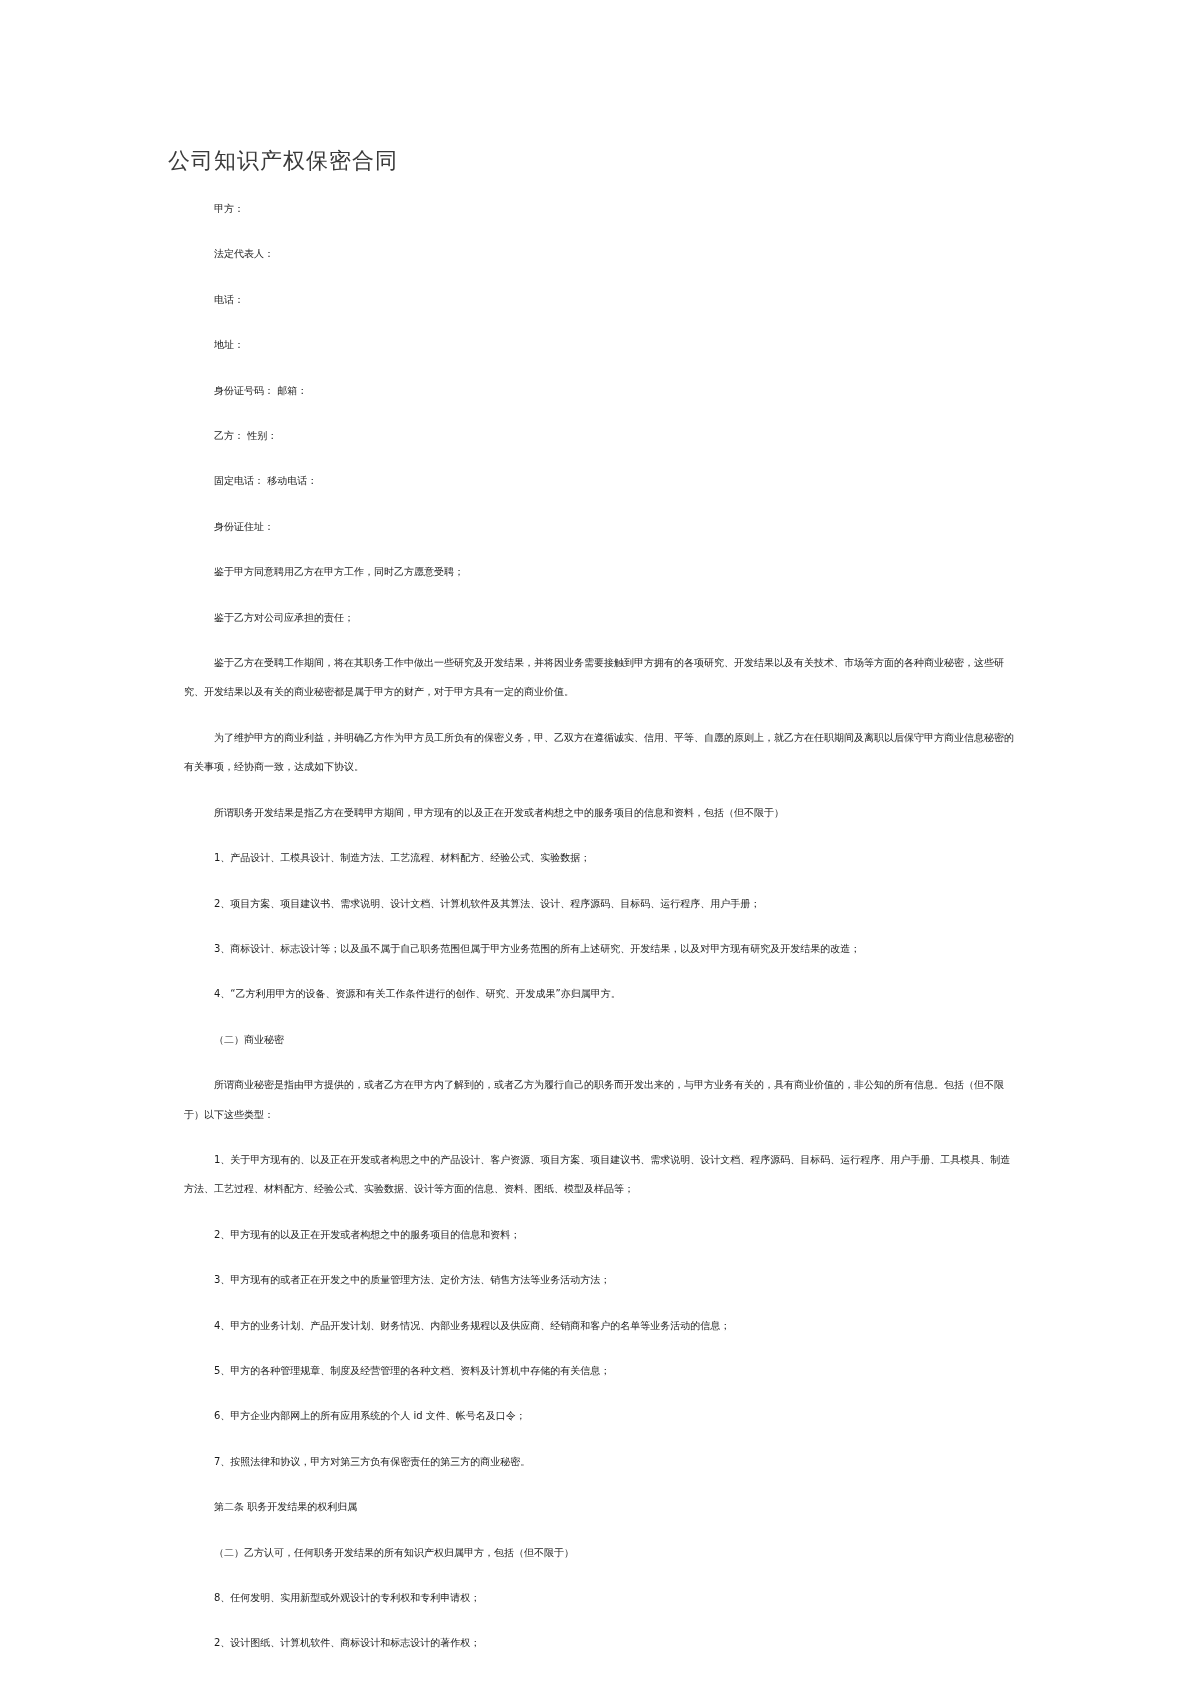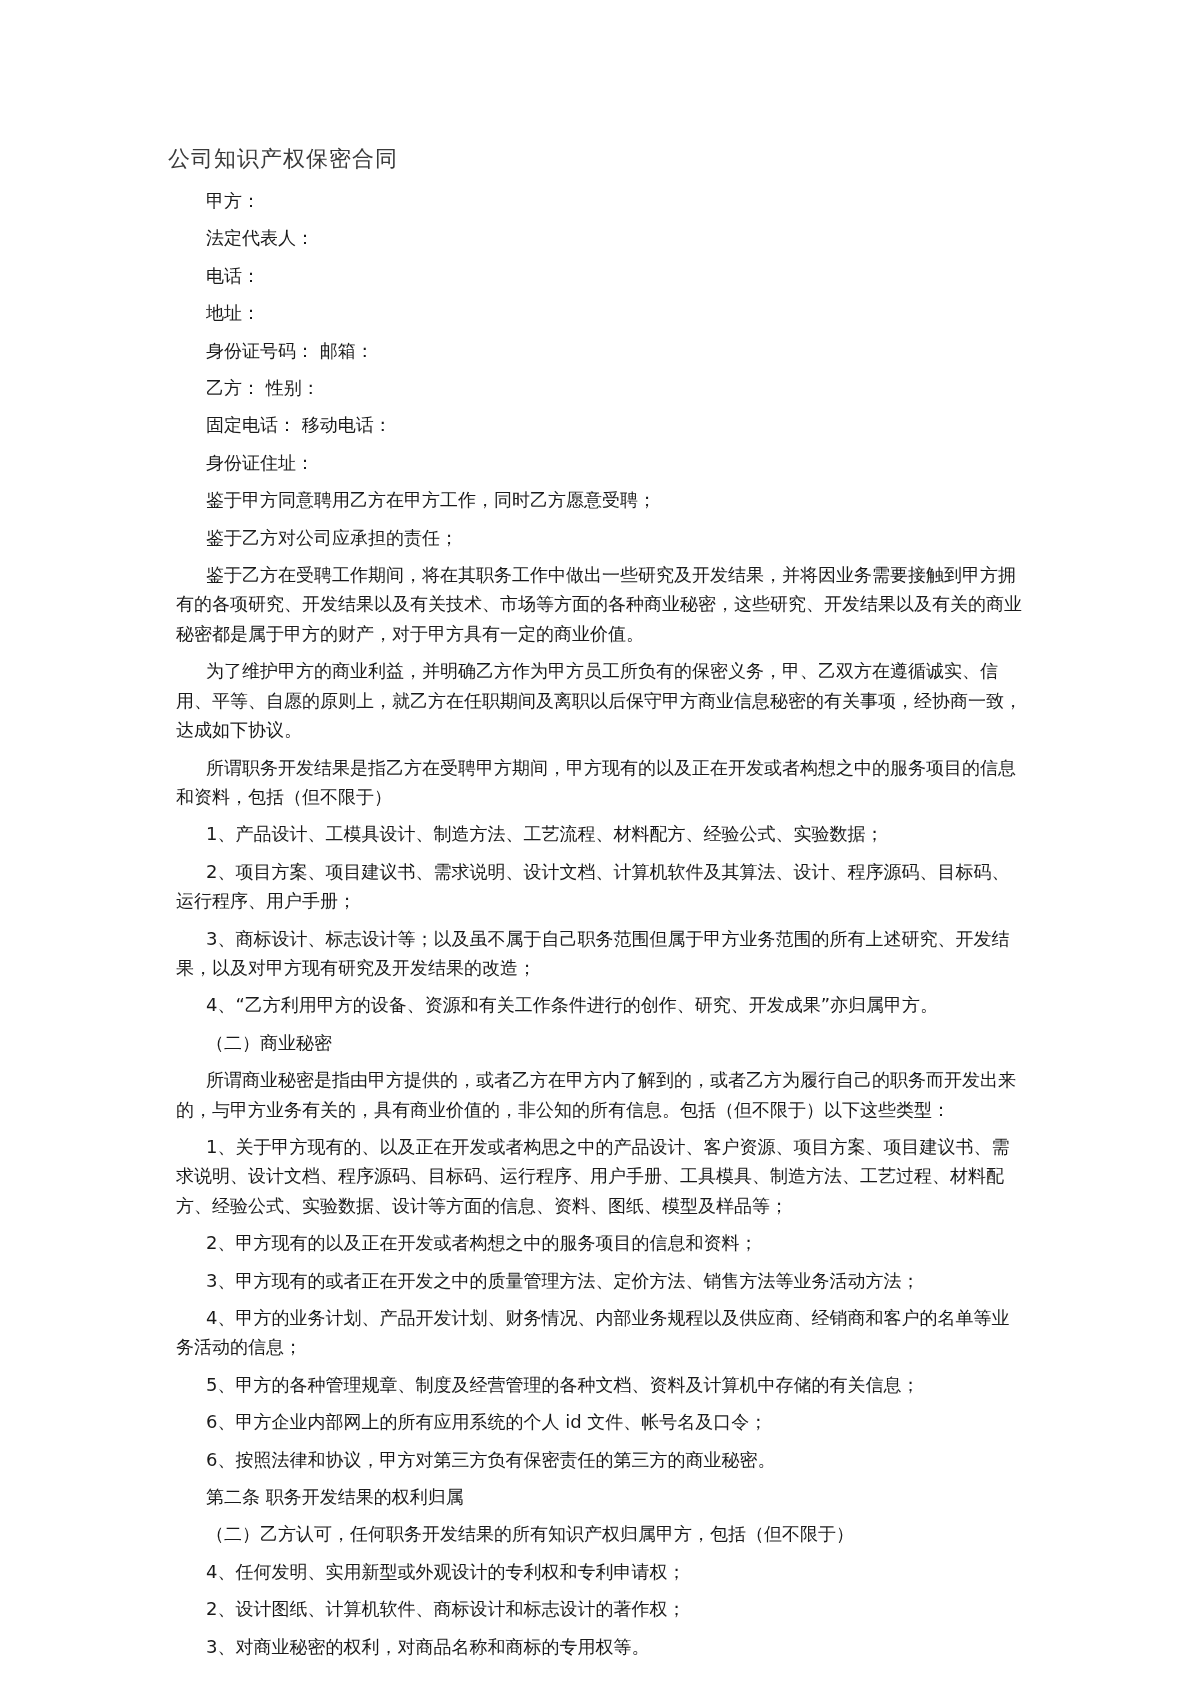--- a/index.html
+++ b/index.html
@@ -22,7 +22,7 @@
       width: 862px;
     }
     .title {
-      font-family: Liberation Mono, monospace;
+      font-family: Liberation Serif, serif;
       font-size: 22px;
       color: #3a3a3a;
       letter-spacing: 1px;

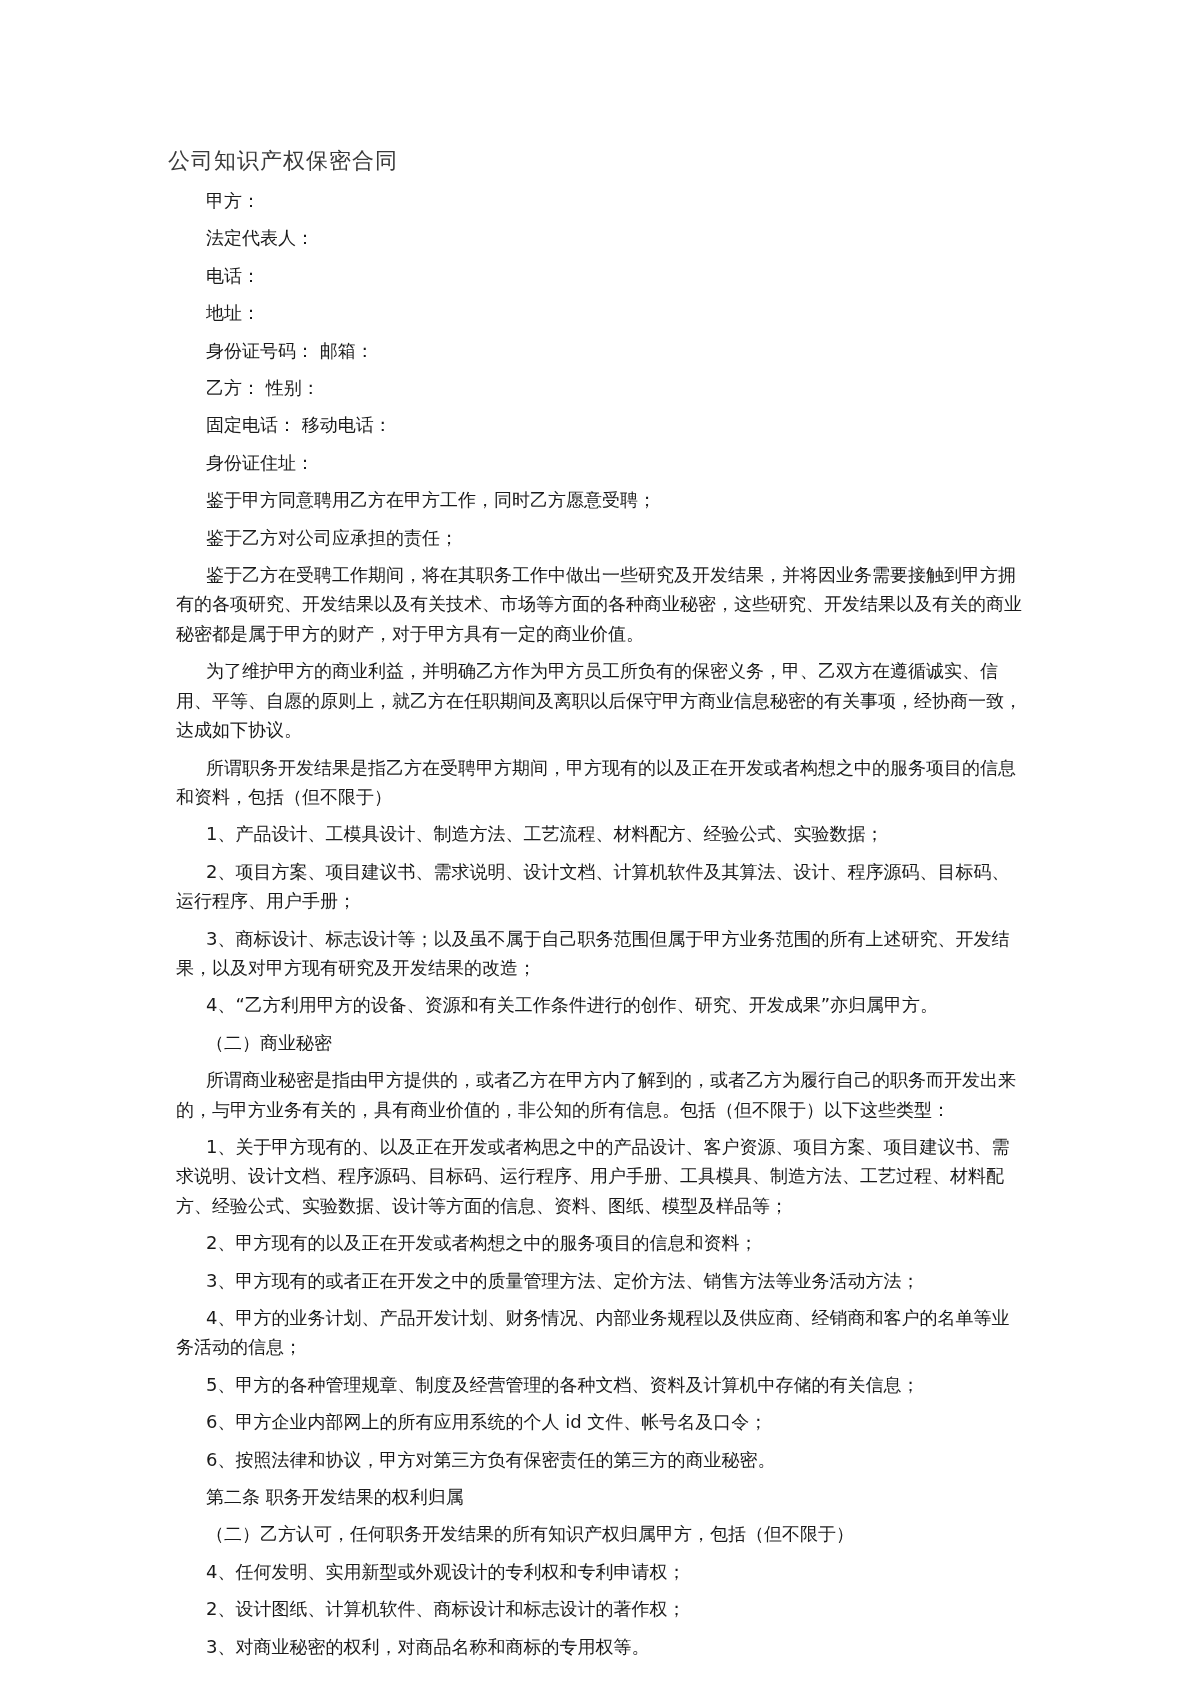--- a/index.html
+++ b/index.html
@@ -32,9 +32,9 @@
       font-weight: normal;
     }
     .p {
-      font-size: 18px;
+      font-size: 10px;
       line-height: 29.4px;
-      margin: 8px;
+      margin: 16px;
       text-indent: 30px;
       white-space: normal;
       word-break: break-all;

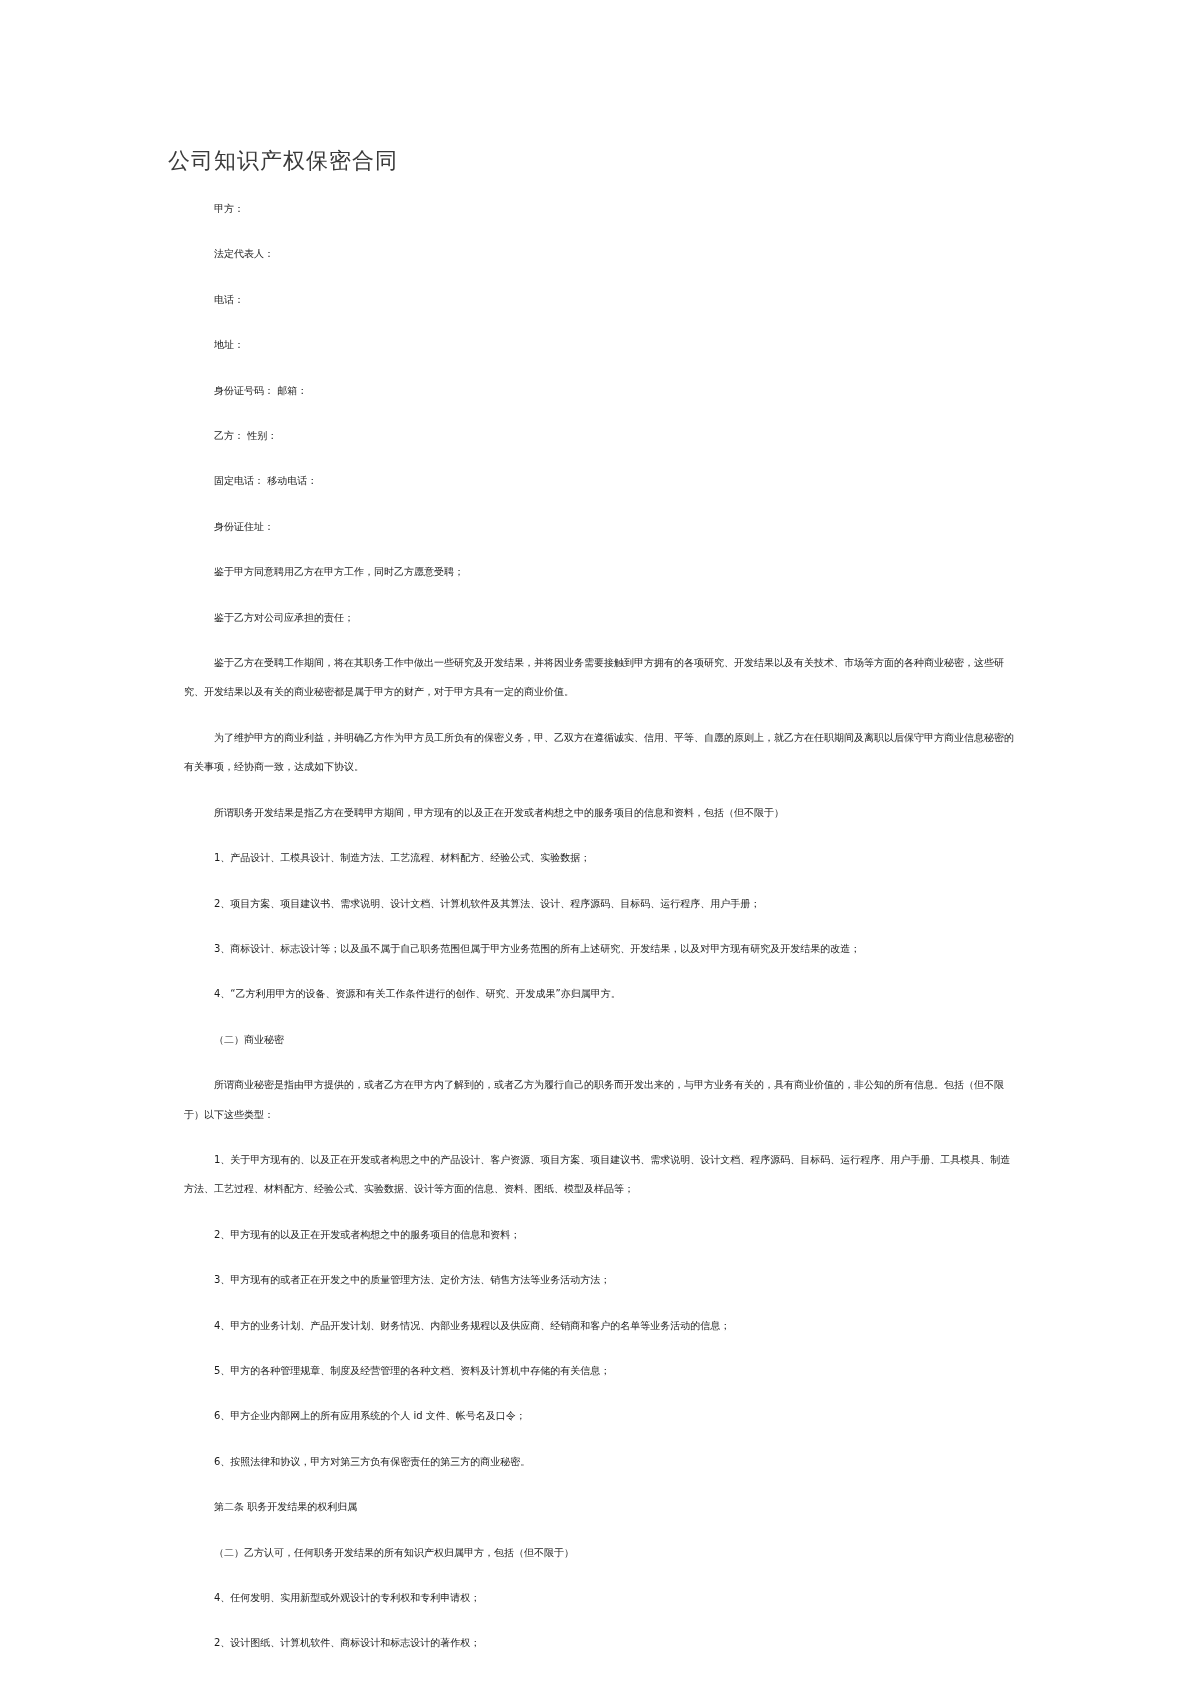--- a/index.html
+++ b/index.html
@@ -79,7 +79,7 @@
     <p class="p">4、甲方的业务计划、产品开发计划、财务情况、内部业务规程以及供应商、经销商和客户的名单等业务活动的信息；</p>
     <p class="p">5、甲方的各种管理规章、制度及经营管理的各种文档、资料及计算机中存储的有关信息；</p>
     <p class="p">6、甲方企业内部网上的所有应用系统的个人 id 文件、帐号名及口令；</p>
-    <p class="p">6、按照法律和协议，甲方对第三方负有保密责任的第三方的商业秘密。</p>
+    <p class="p">7、按照法律和协议，甲方对第三方负有保密责任的第三方的商业秘密。</p>
   </div>
 
   <div>

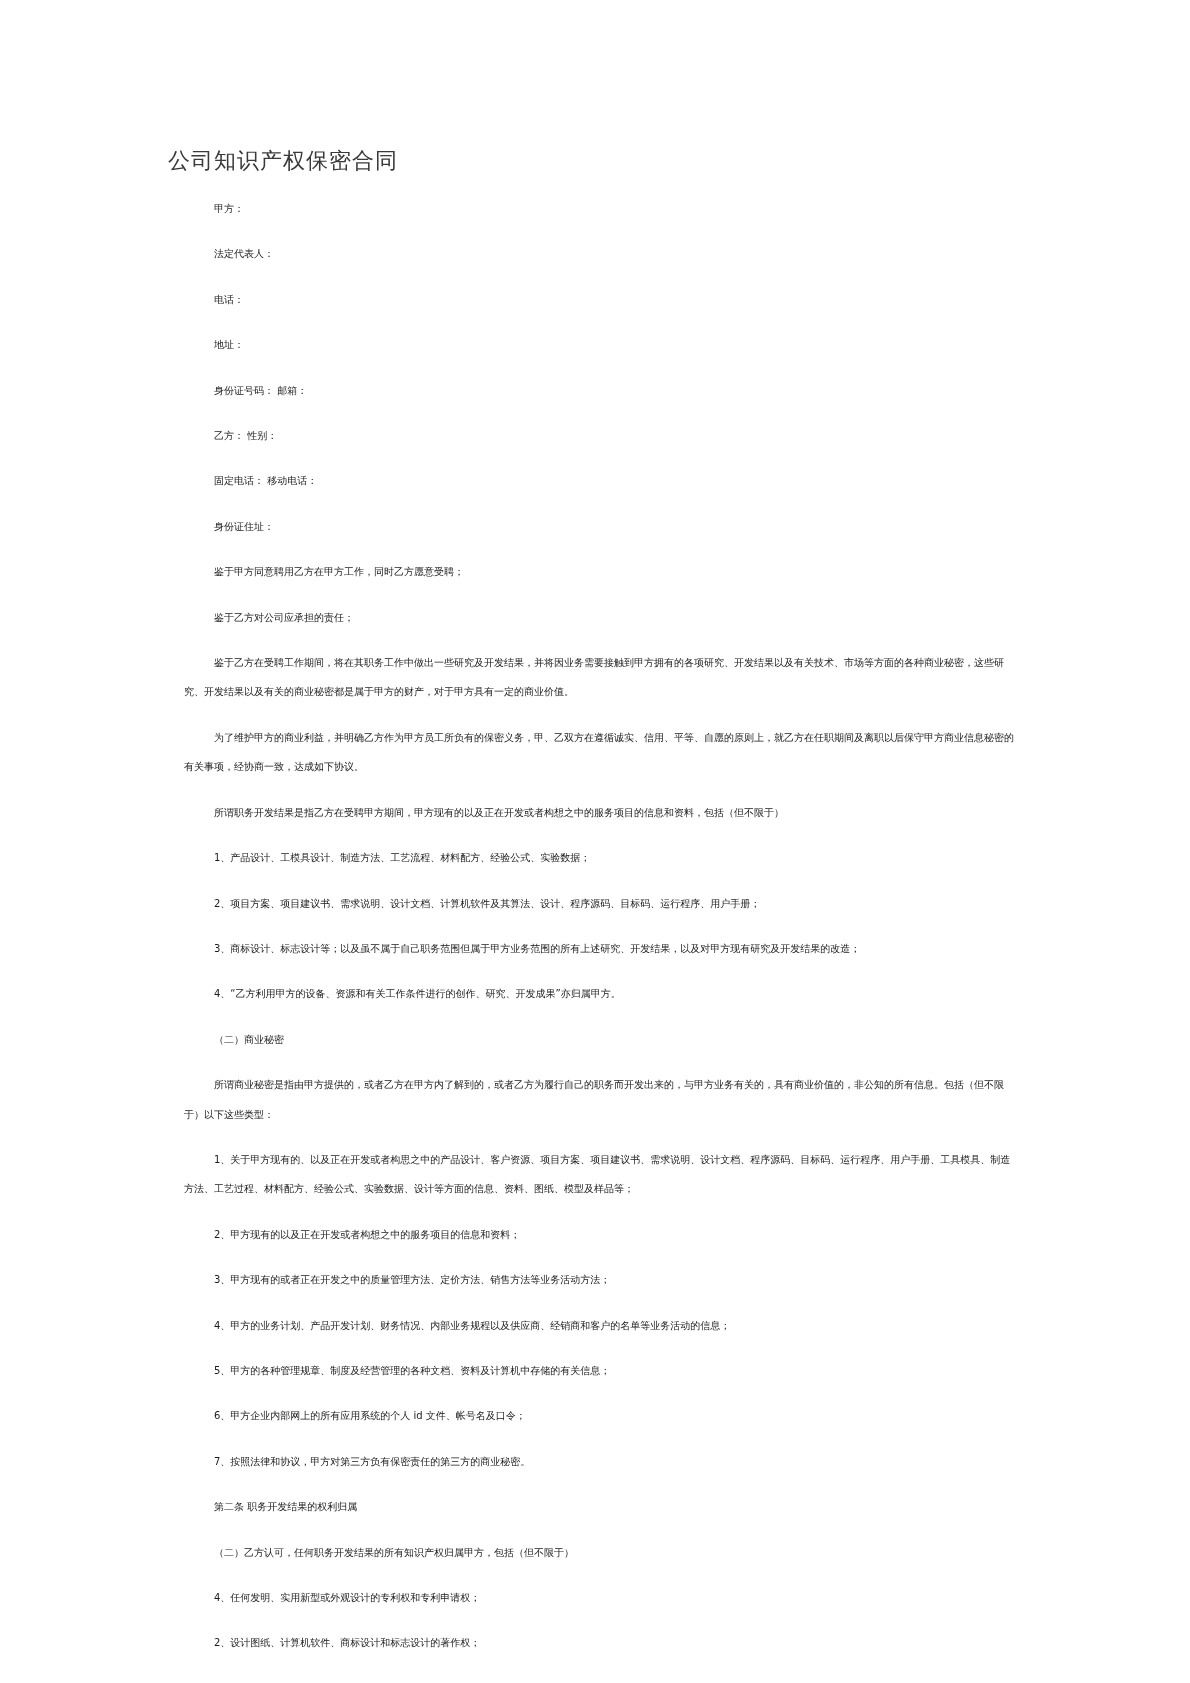--- a/index.html
+++ b/index.html
@@ -85,7 +85,7 @@
   <div>
     <p class="p">第二条 职务开发结果的权利归属</p>
     <p class="p">（二）乙方认可，任何职务开发结果的所有知识产权归属甲方，包括（但不限于）</p>
-    <p class="p">4、任何发明、实用新型或外观设计的专利权和专利申请权；</p>
+    <p class="p">8、任何发明、实用新型或外观设计的专利权和专利申请权；</p>
     <p class="p">2、设计图纸、计算机软件、商标设计和标志设计的著作权；</p>
     <p class="p">3、对商业秘密的权利，对商品名称和商标的专用权等。</p>
   </div>

